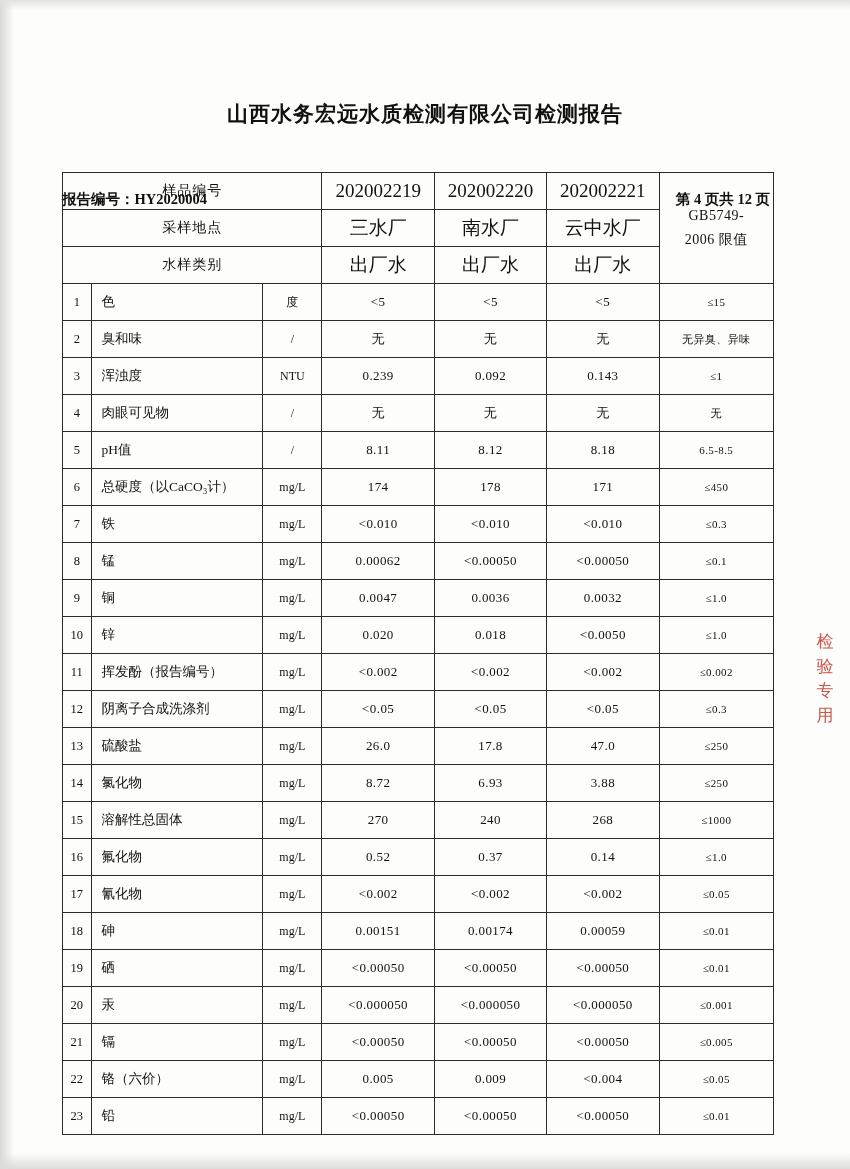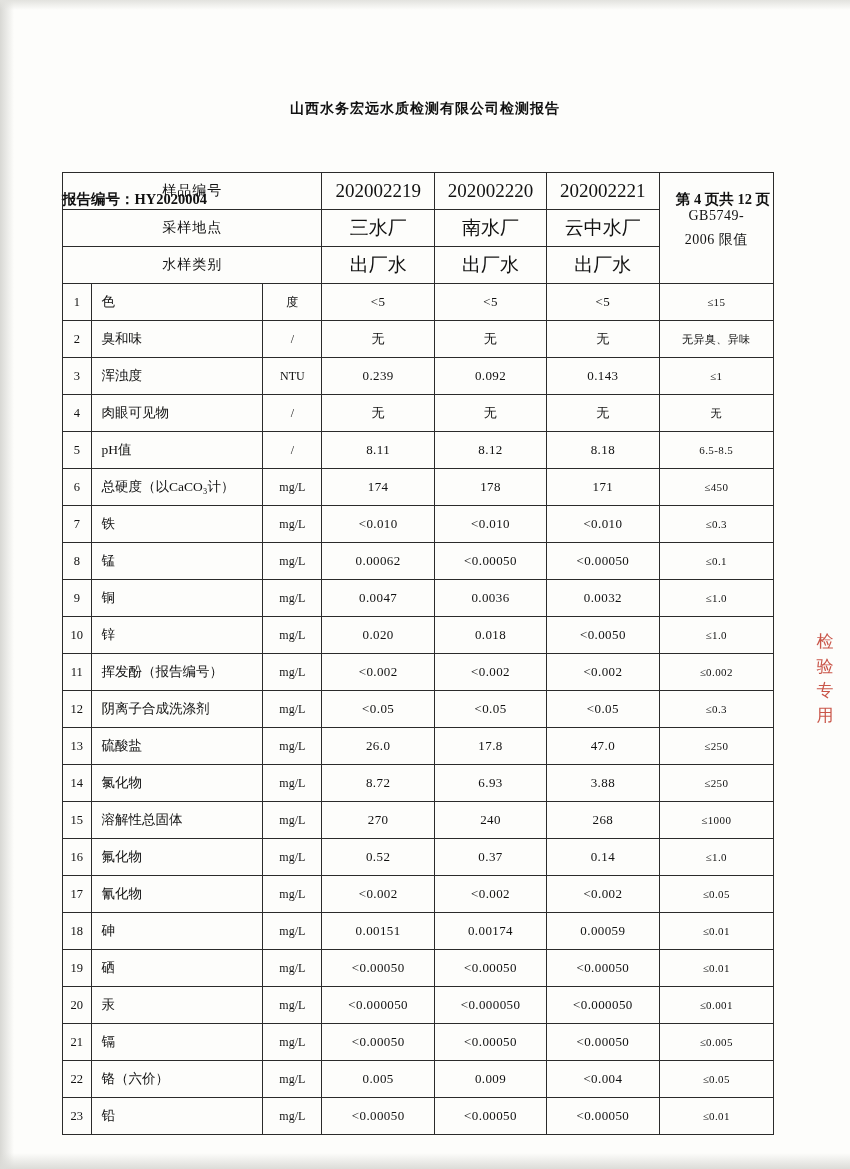--- a/index.html
+++ b/index.html
@@ -28,7 +28,7 @@
     left: 0;
     width: 850px;
     text-align: center;
-    font-size: 14px;
+    font-size: 21px;
     font-weight: bold;
     letter-spacing: 1px;
     font-family: "Liberation Serif", "DejaVu Serif", serif;

